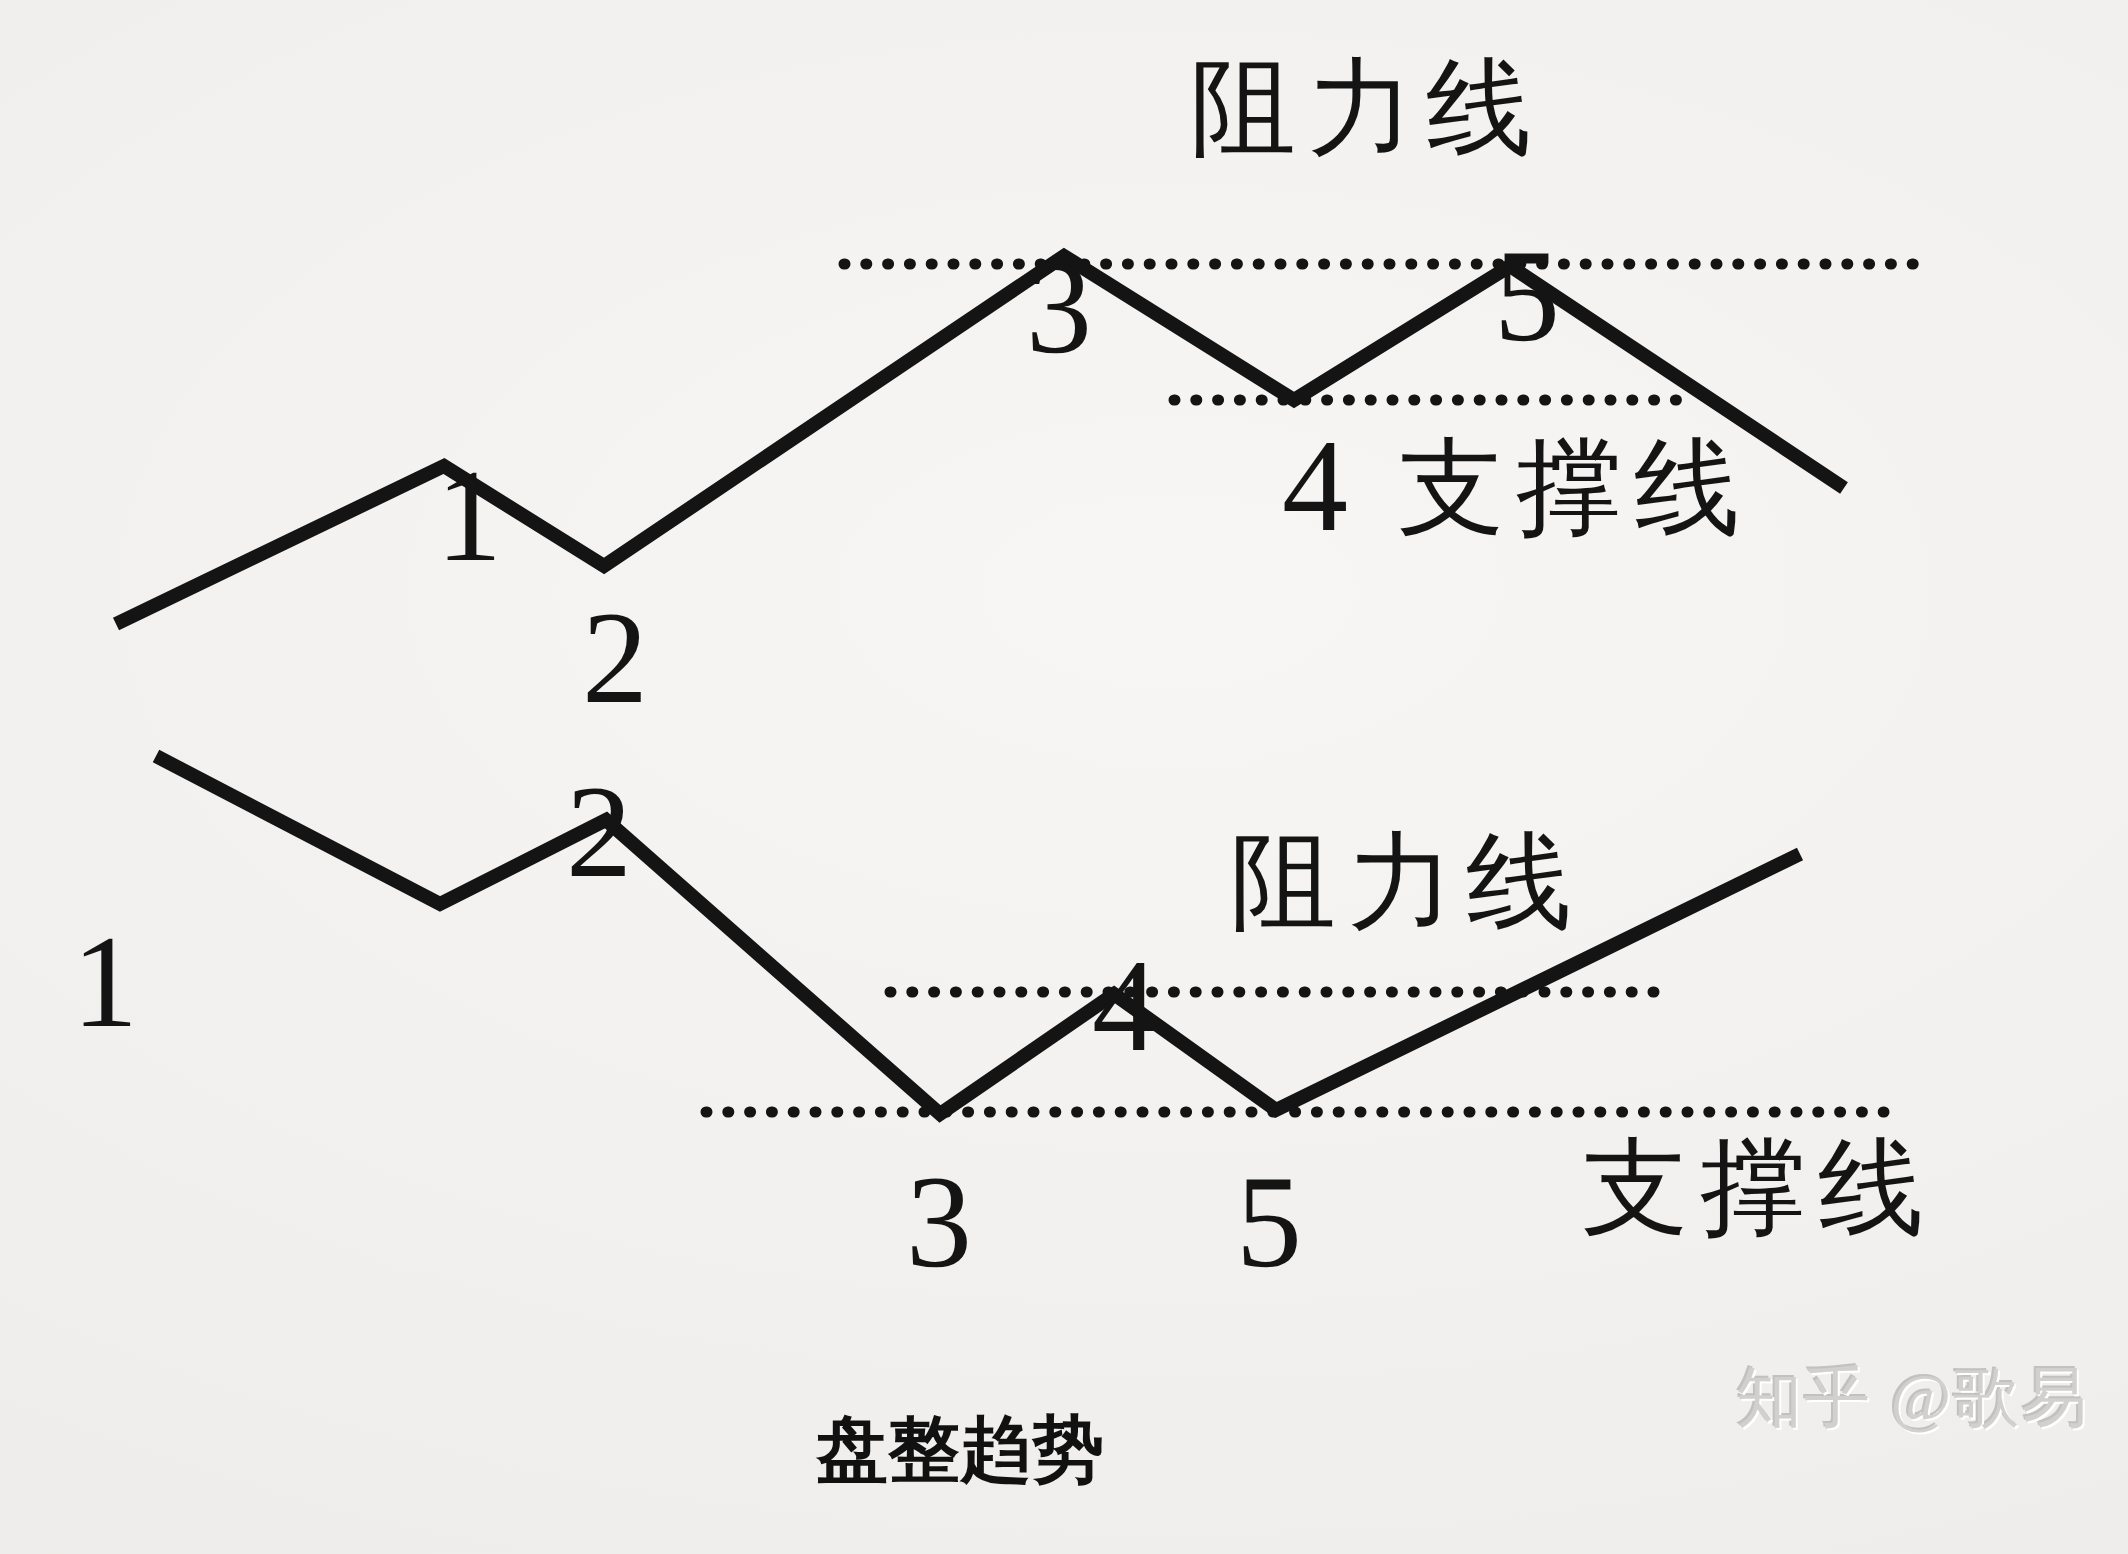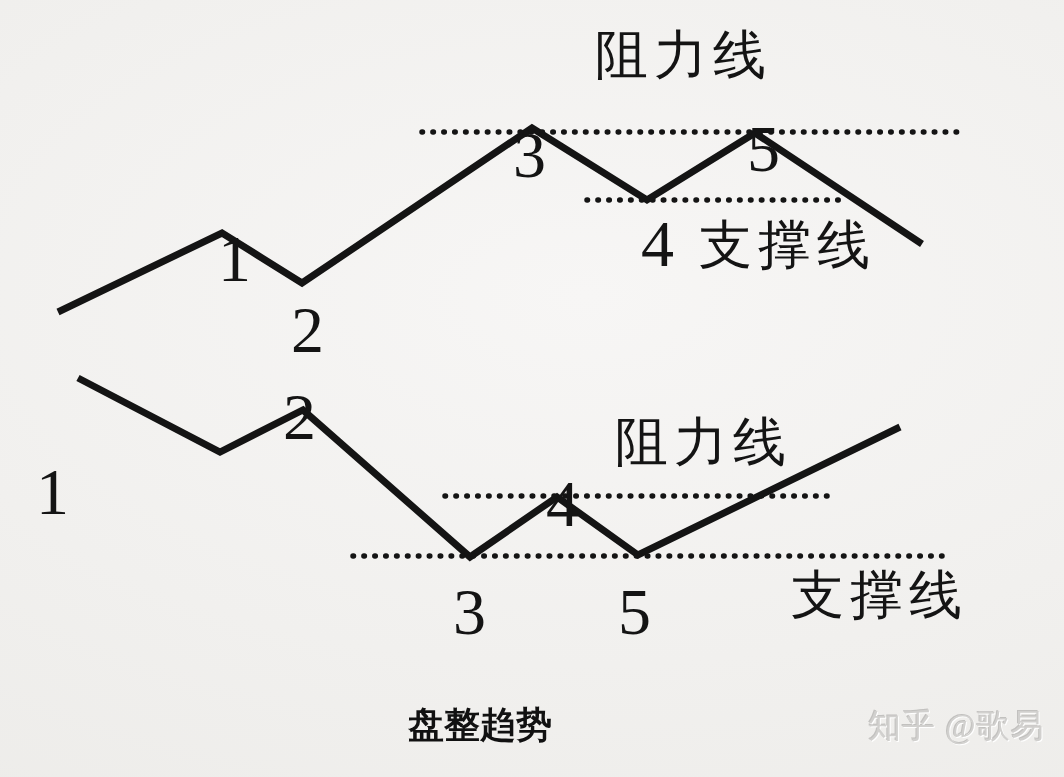--- a/index.html
+++ b/index.html
@@ -43,7 +43,7 @@
 
   .watermark {
     position: absolute;
-    left: 868px; top: 710px;
+    left: 868px; top: 684px;
     font-size: 33px;
     line-height: 1;
     letter-spacing: 1px;

